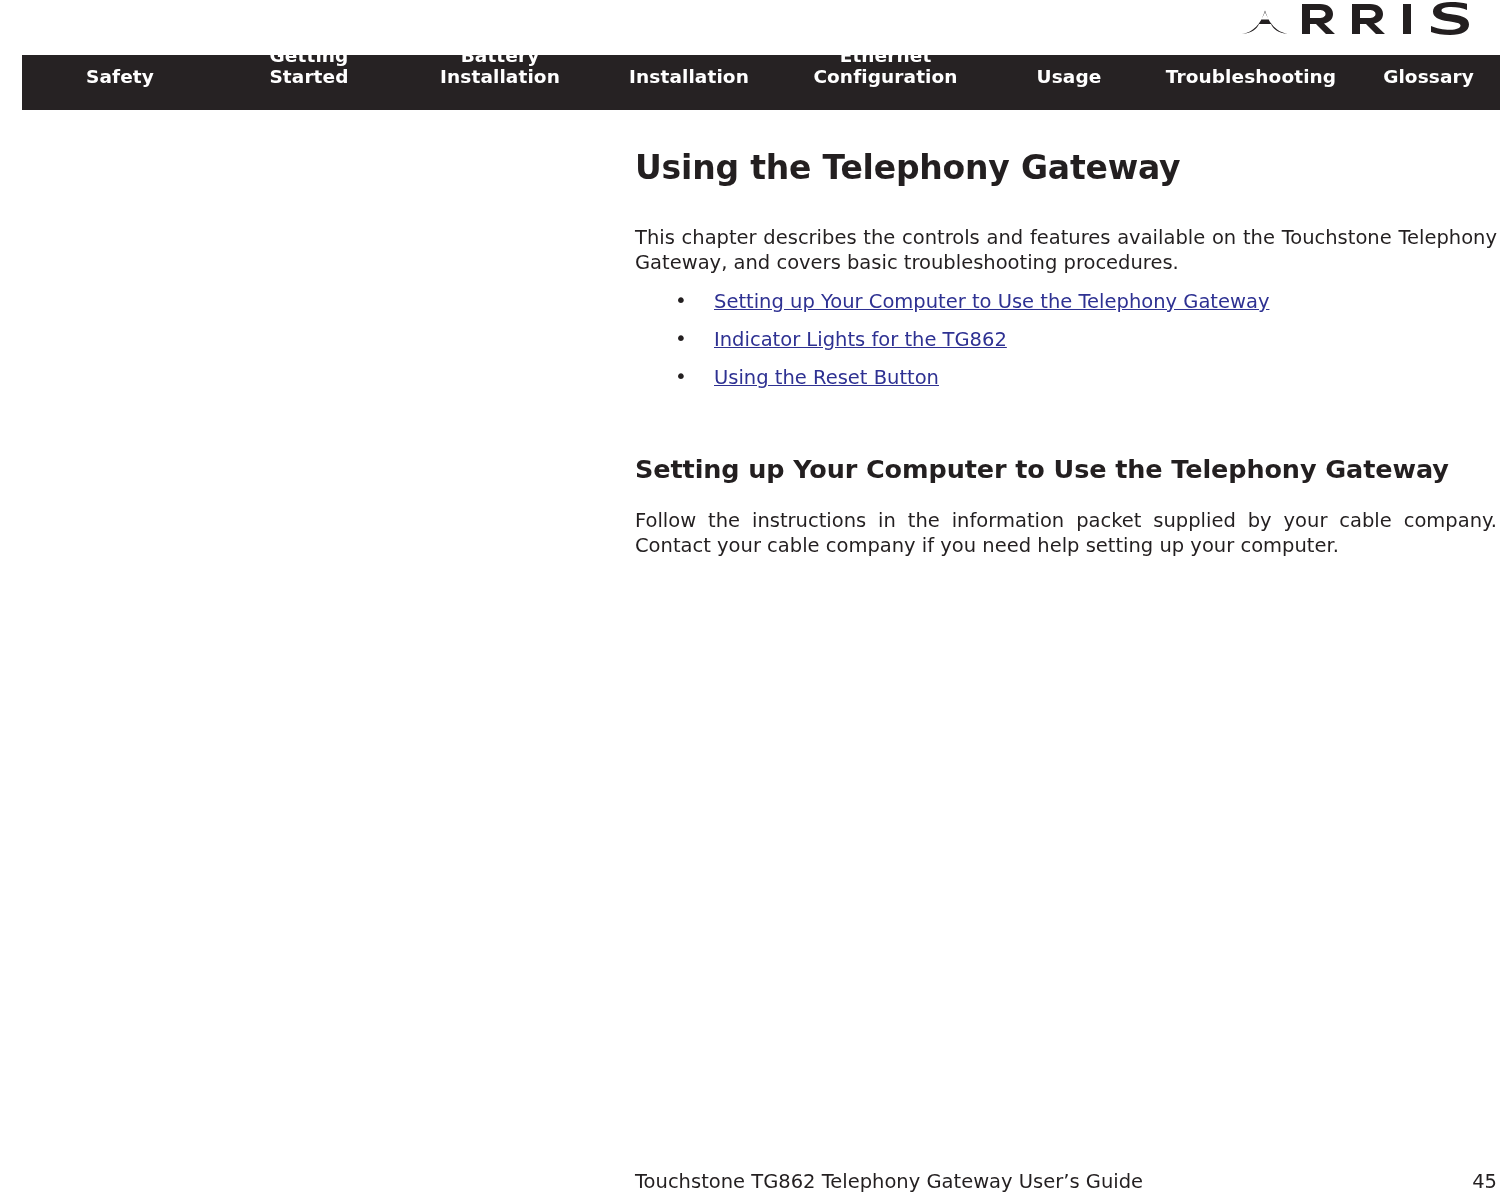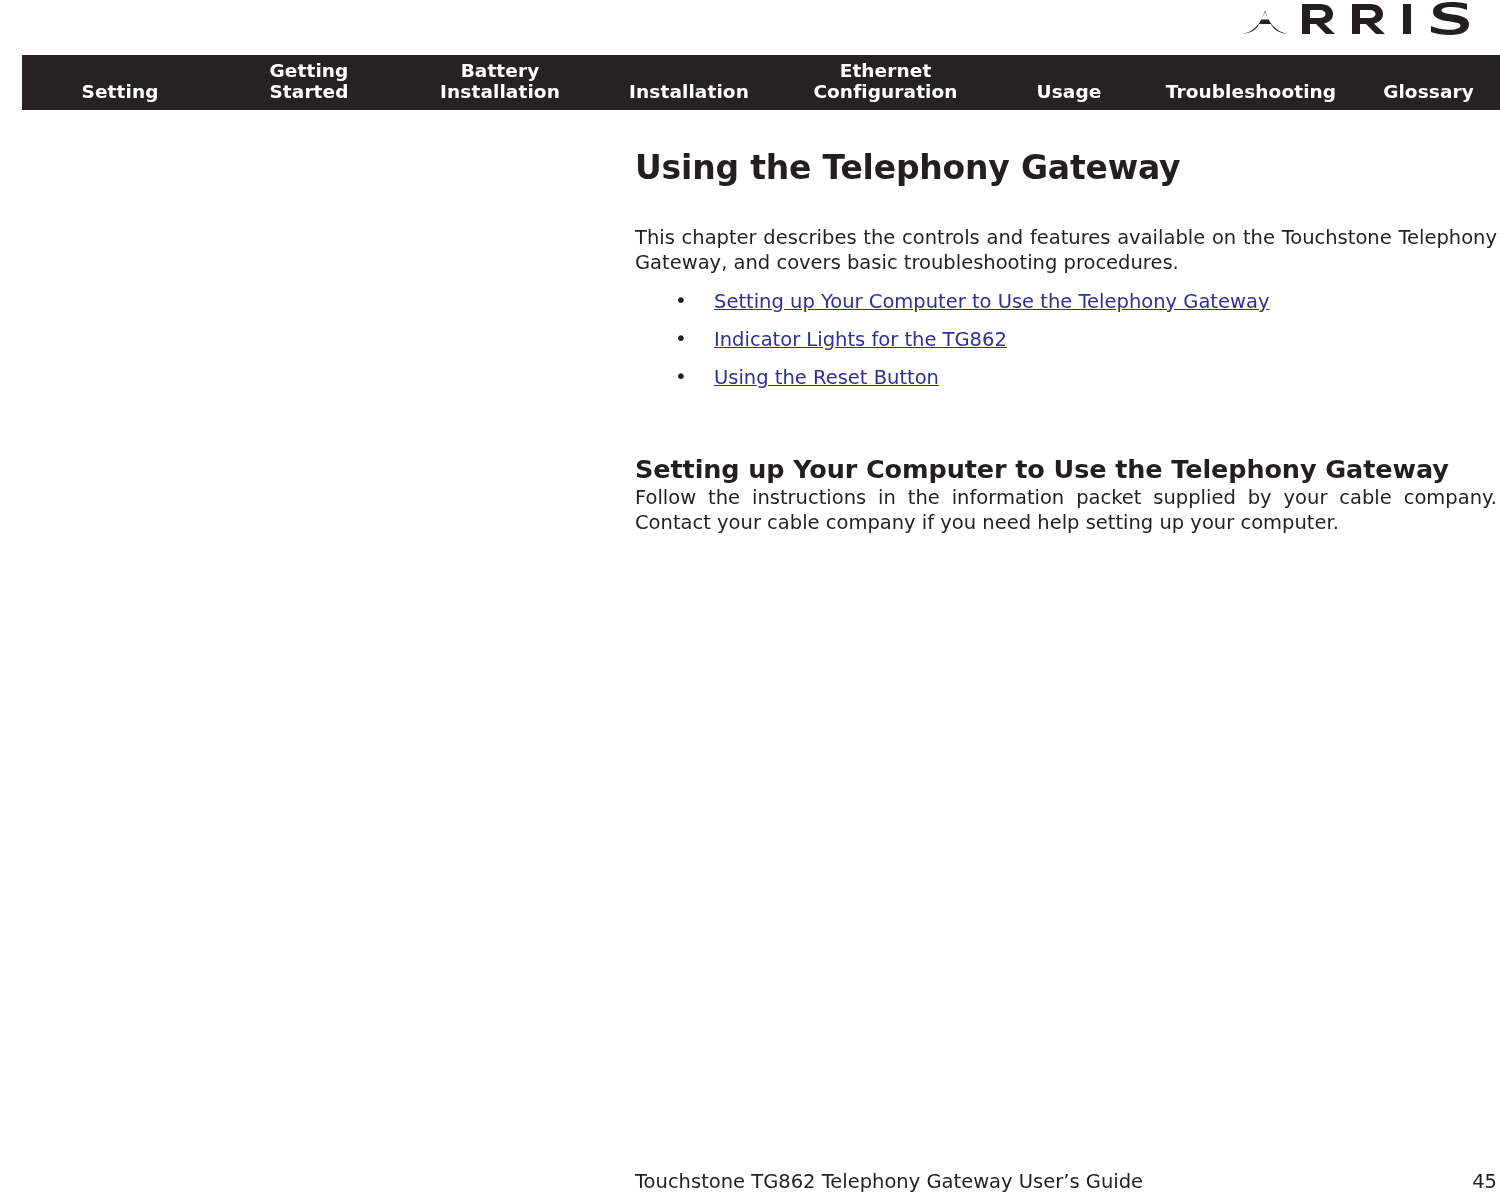--- a/index.html
+++ b/index.html
@@ -51,7 +51,7 @@
     font-size: 18.5px;
     line-height: 21px;
     text-align: center;
-    padding-bottom: 8px;
+    padding-bottom: 23px;
     white-space: pre-line;
     letter-spacing: 0.1px;
   }

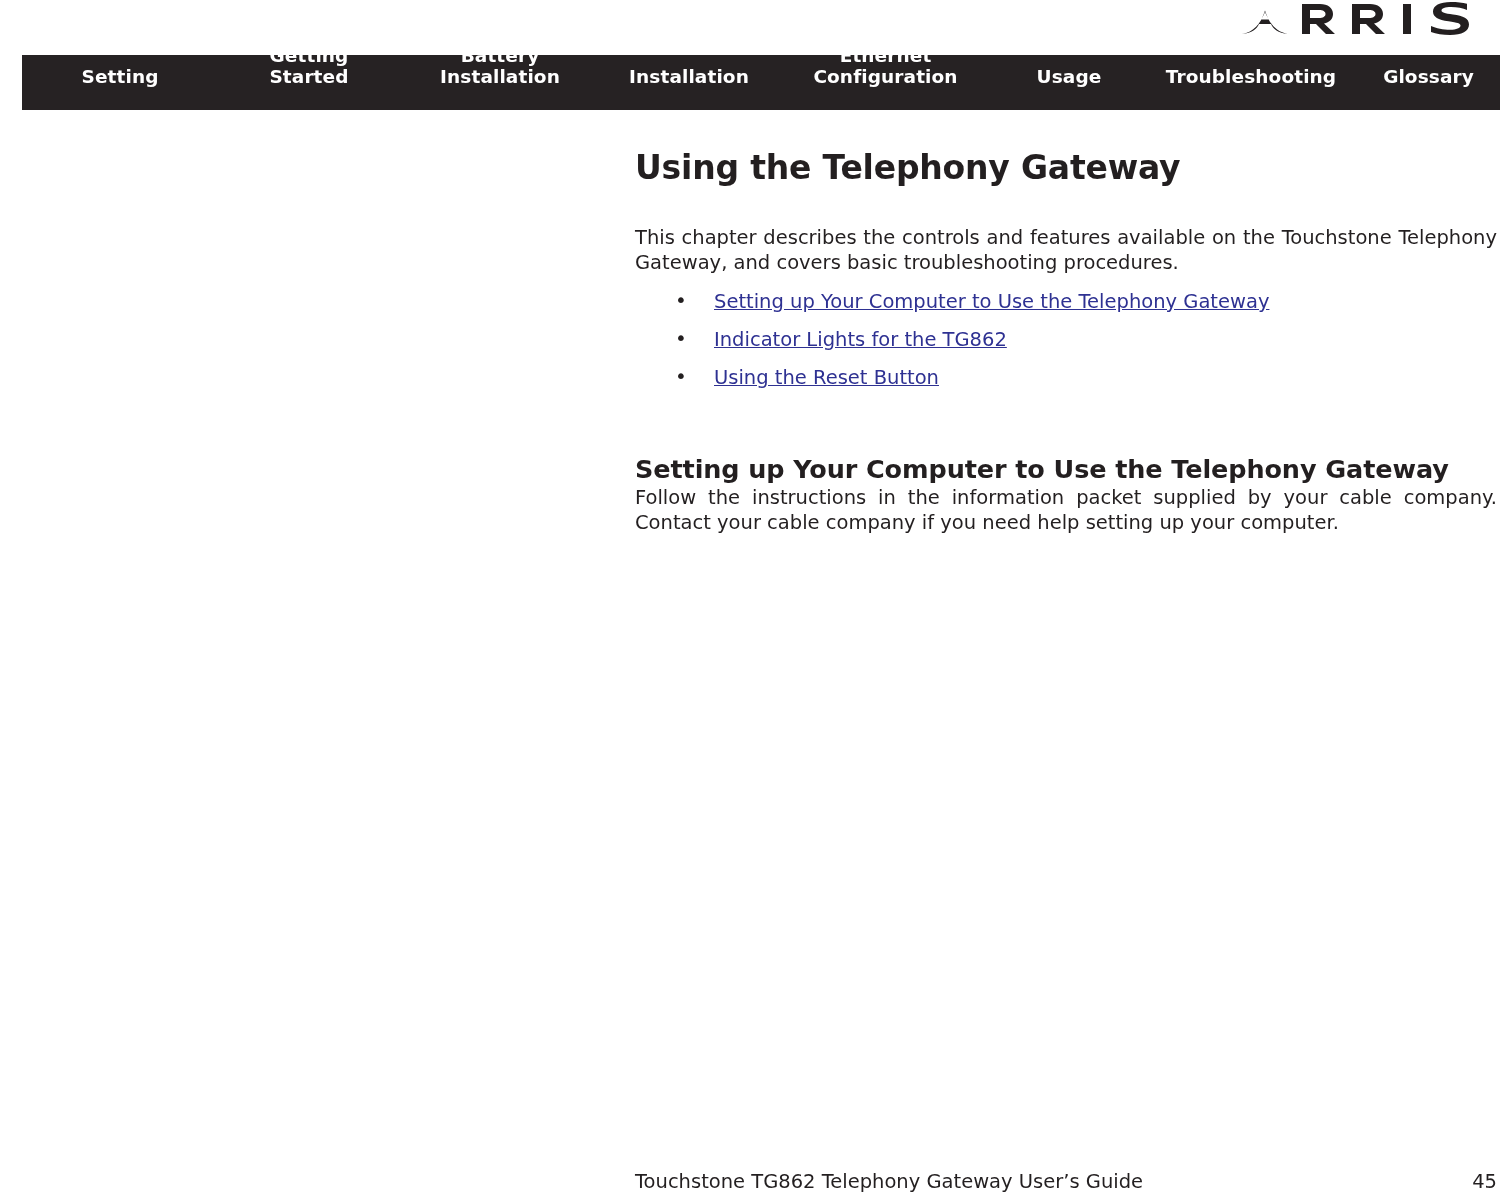--- a/index.html
+++ b/index.html
@@ -168,7 +168,7 @@
 </div>
 
 <nav class="nav-bar">
-  <div class="nav-item nav-safety">Setting</div>
+  <div class="nav-item nav-safety">Safety</div>
   <div class="nav-item nav-getting">Getting
 Started</div>
   <div class="nav-item nav-battery">Battery

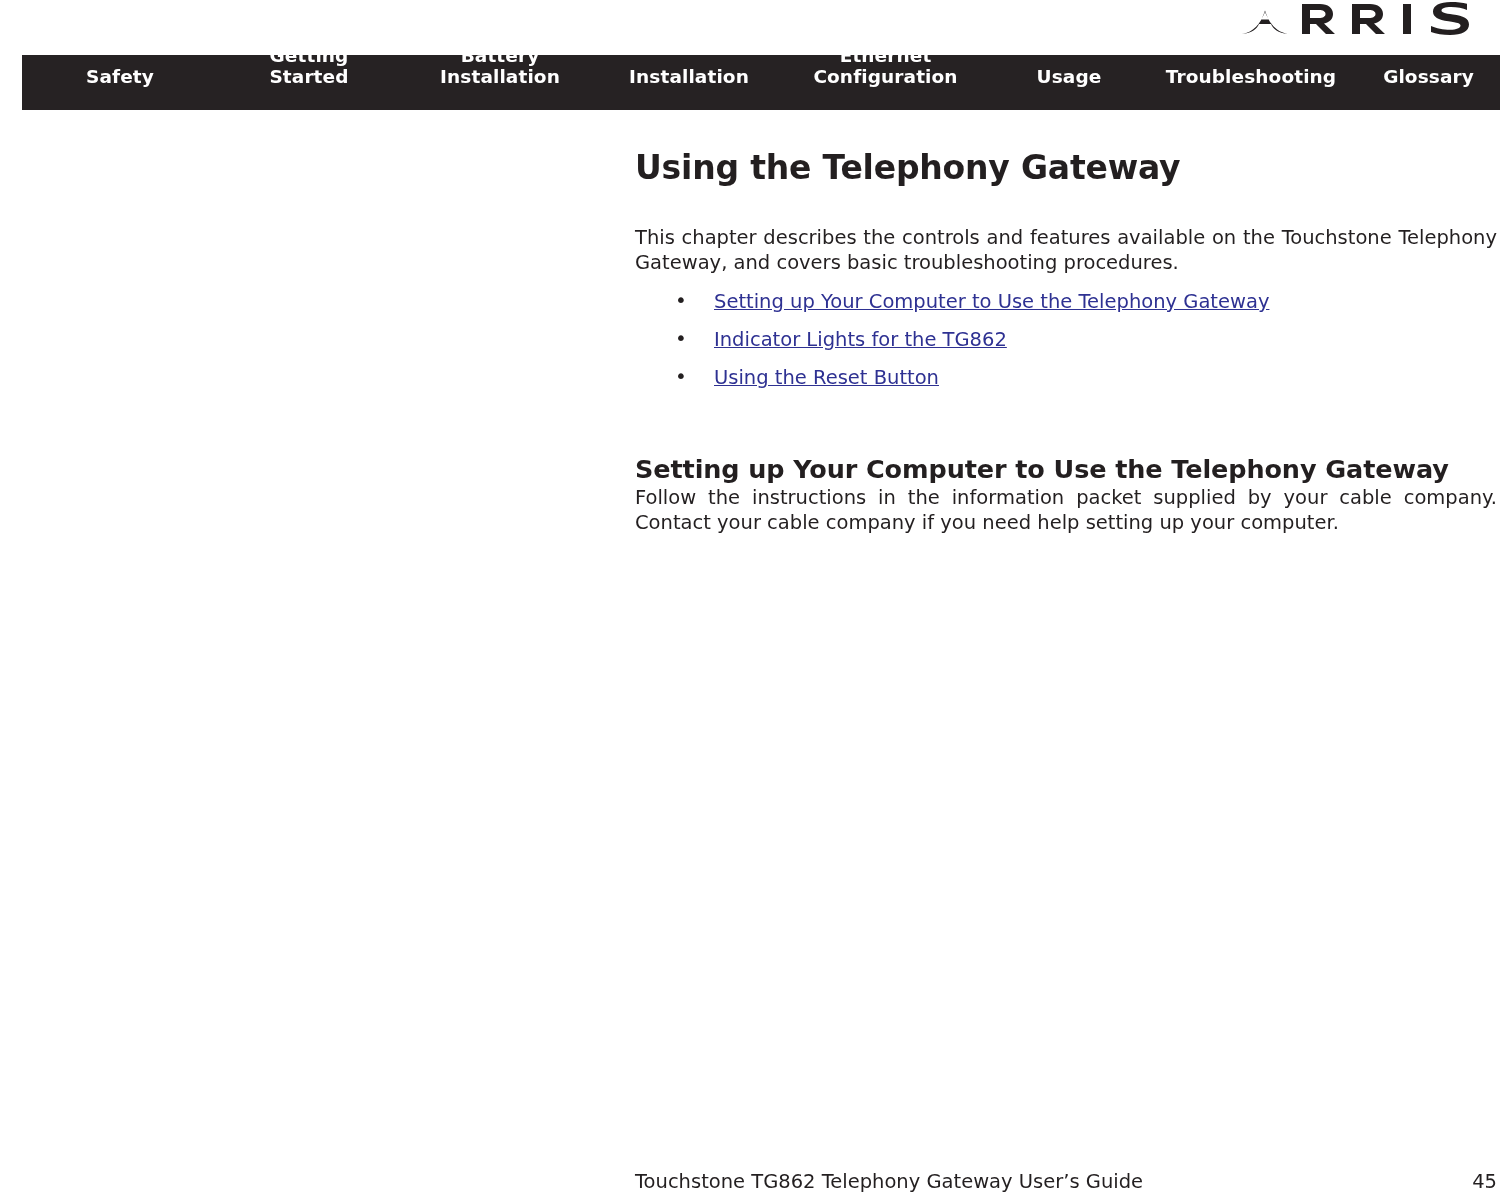--- a/index.html
+++ b/index.html
@@ -129,7 +129,7 @@
     letter-spacing: -0.1px;
   }
 
-  p.section-para { }
+  p.section-para { margin-top: 23px; }
 
   
   .footer {

